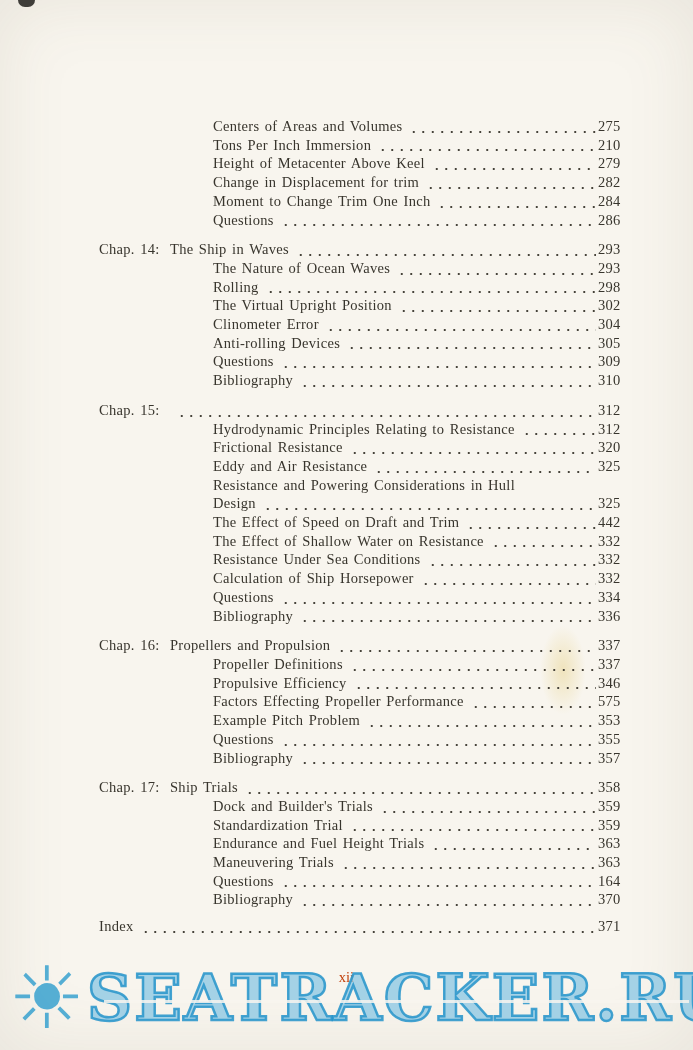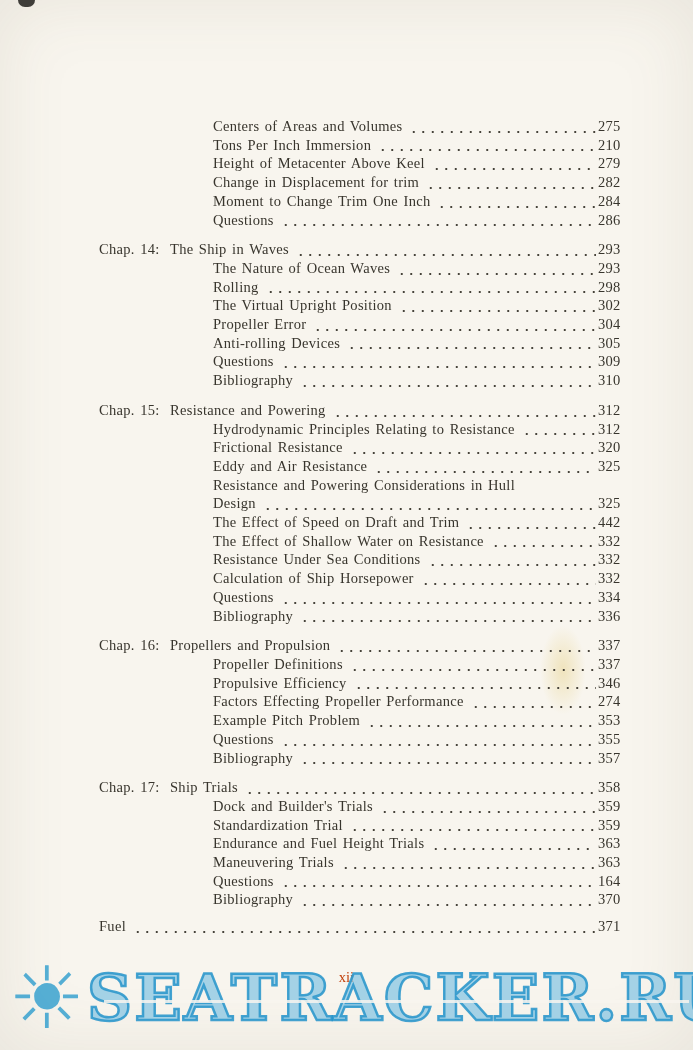--- a/index.html
+++ b/index.html
@@ -133,7 +133,7 @@
               <span class="page-num">302</span>
             </div>
             <div class="row">
-              <span>Propeller Error</span>
+              <span>Clinometer Error</span>
               <span class="leader"></span>
               <span class="page-num">304</span>
             </div>

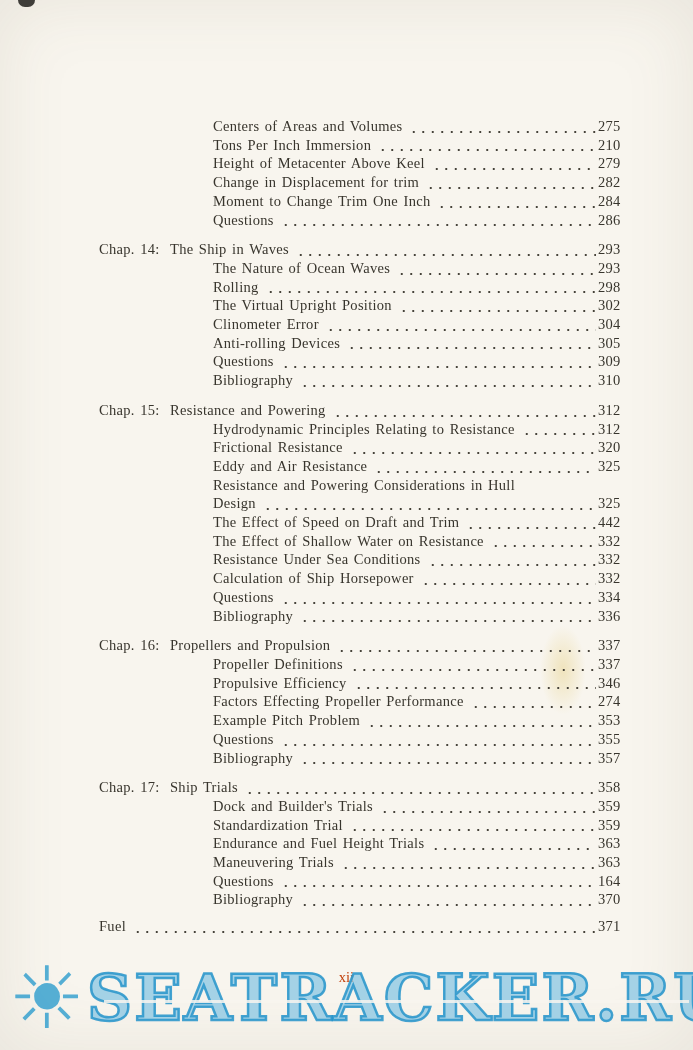--- a/index.html
+++ b/index.html
@@ -157,7 +157,6 @@
         <div class="toc-section">
           <div class="row">
             <span class="chap-label">Chap. 15:</span>
-            <span>Resistance and Powering</span>
             <span class="leader"></span>
             <span class="page-num">312</span>
           </div>

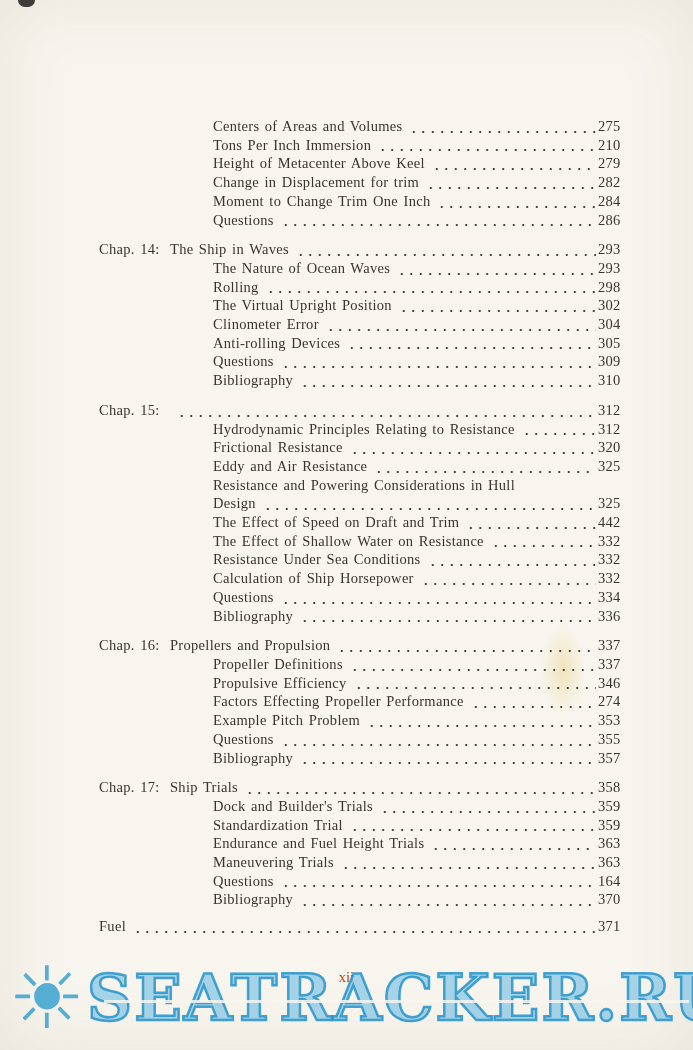--- a/index.html
+++ b/index.html
@@ -237,7 +237,7 @@
             <div class="row">
               <span>Factors Effecting Propeller Performance</span>
               <span class="leader"></span>
-              <span class="page-num">274</span>
+              <span class="page-num">575</span>
             </div>
             <div class="row">
               <span>Example Pitch Problem</span>

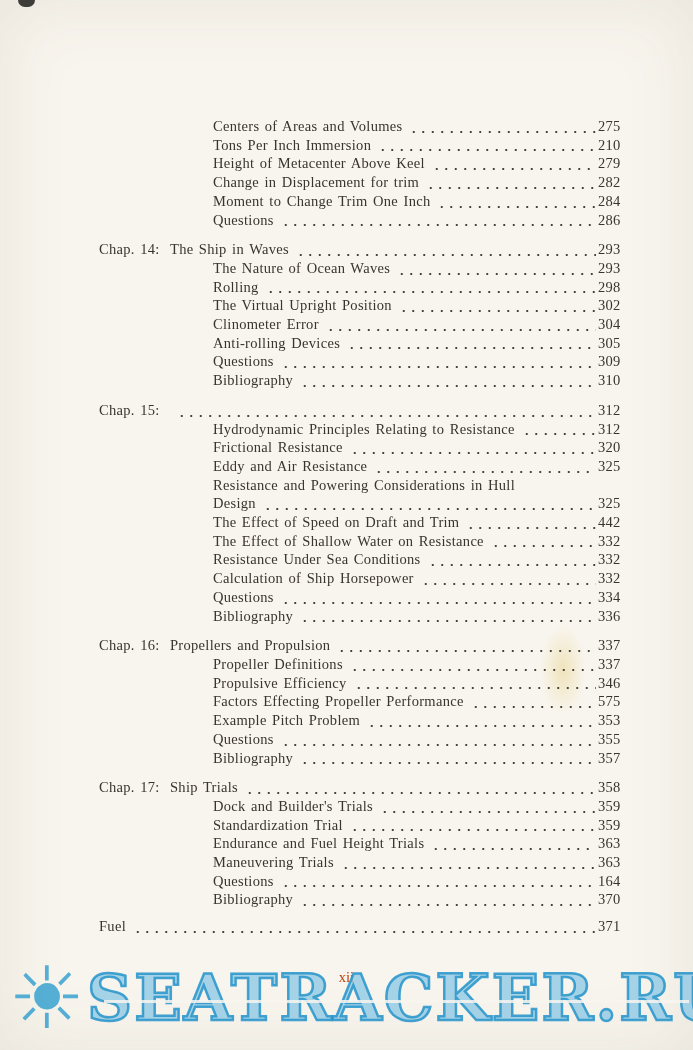--- a/index.html
+++ b/index.html
@@ -299,7 +299,7 @@
       </div>
 
     <div class="row index-row">
-      <span>Fuel</span>
+      <span>Index</span>
       <span class="leader"></span>
       <span class="page-num">371</span>
     </div>

